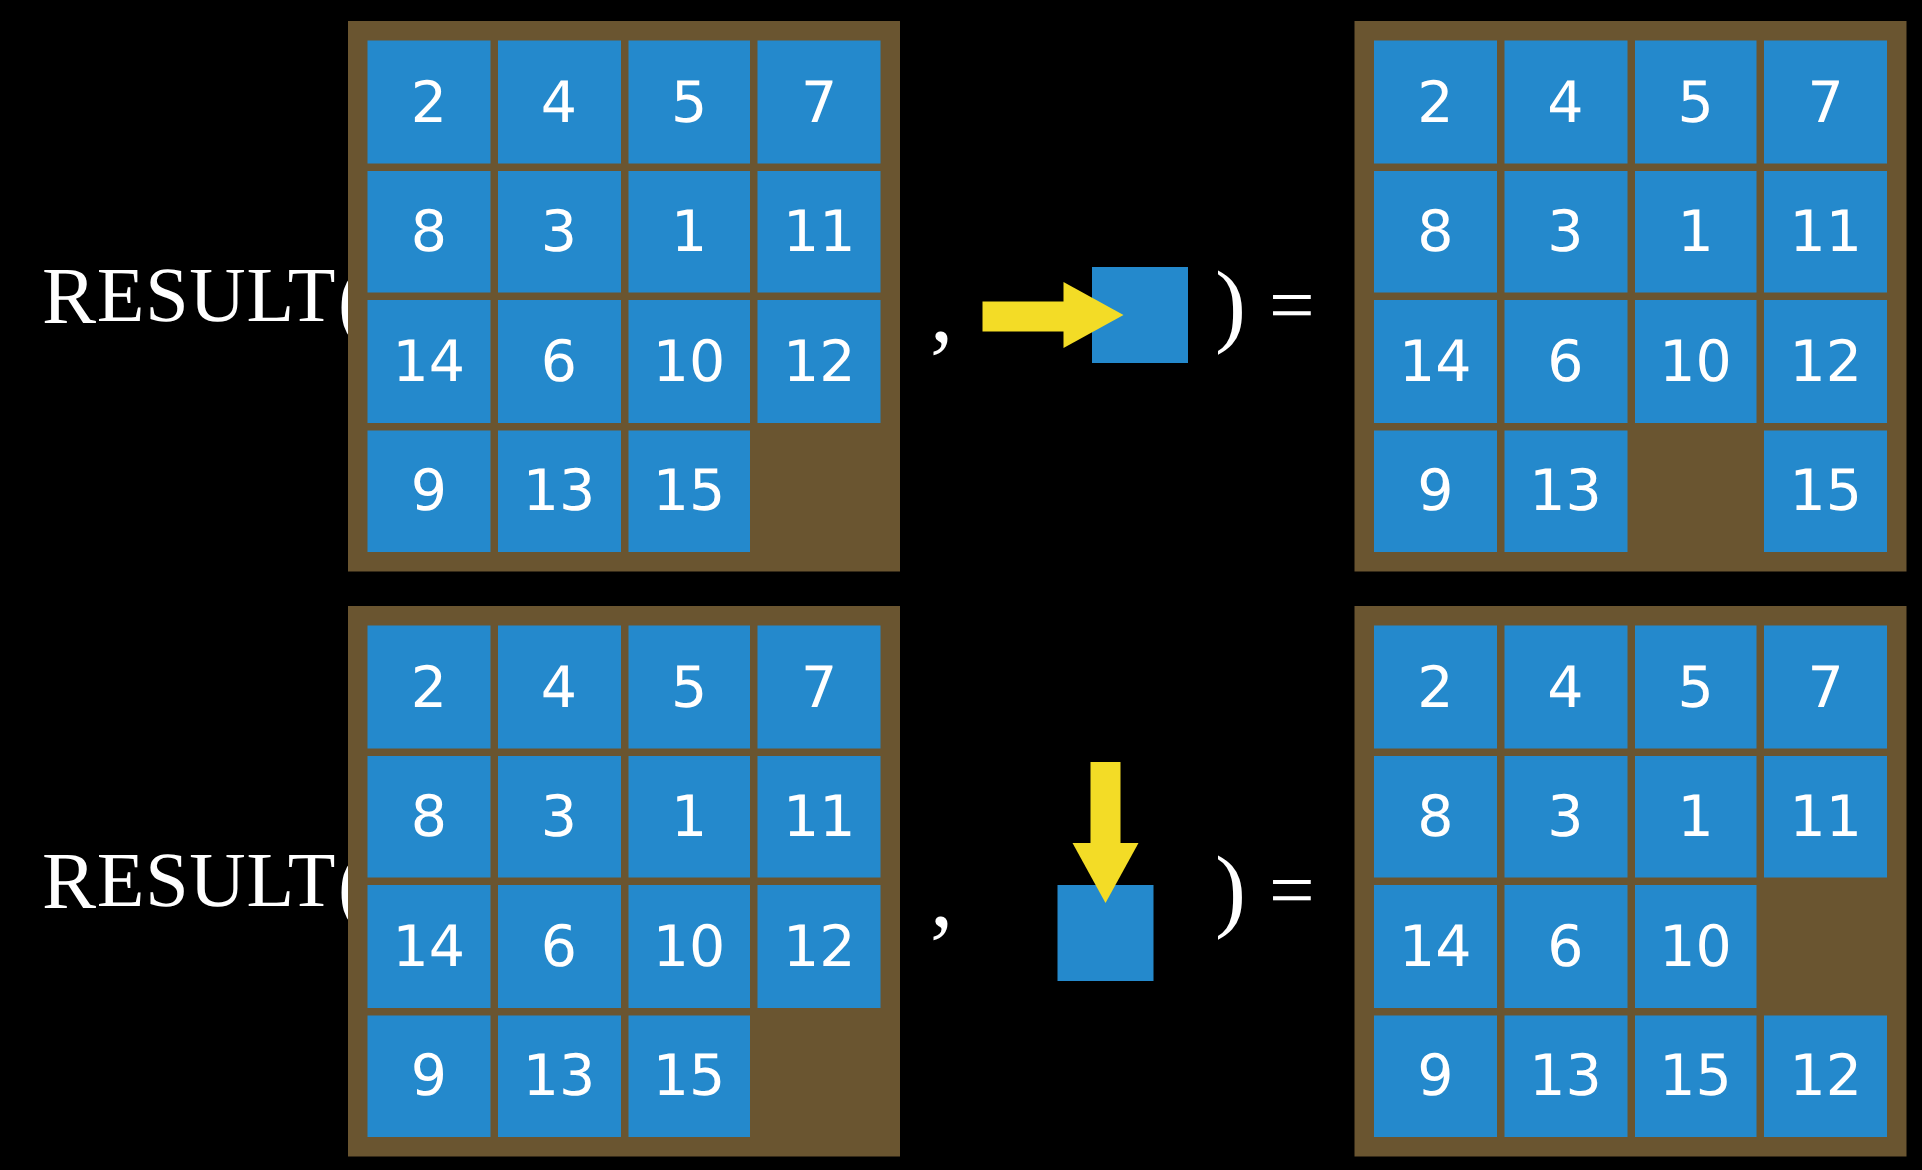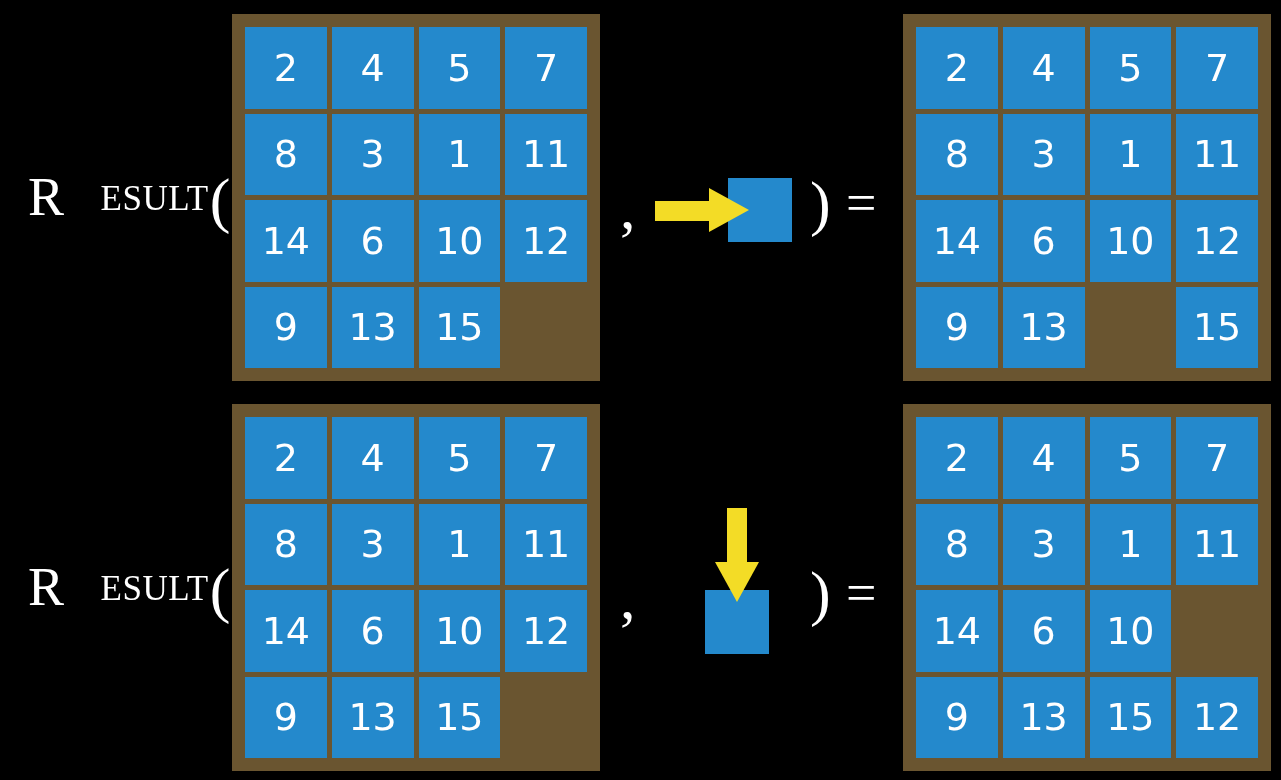--- a/index.html
+++ b/index.html
@@ -50,11 +50,10 @@
     line-height: 1;
   }
   .result-label .small {
-    font-size: 35px;
+    font-size: 52px;
     line-height: 1;
     position: relative;
     top: 1px;
-    margin-left: 36px;
   }
   .result-label .paren {
     font-size: 62px;

